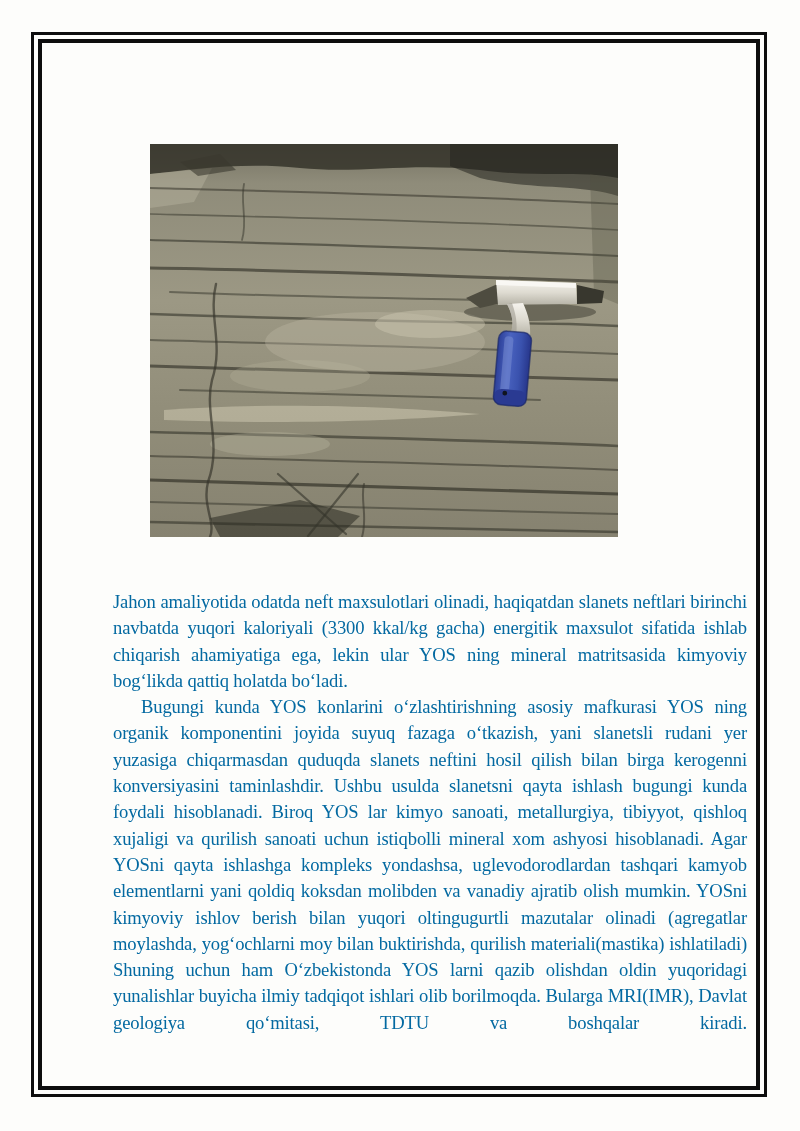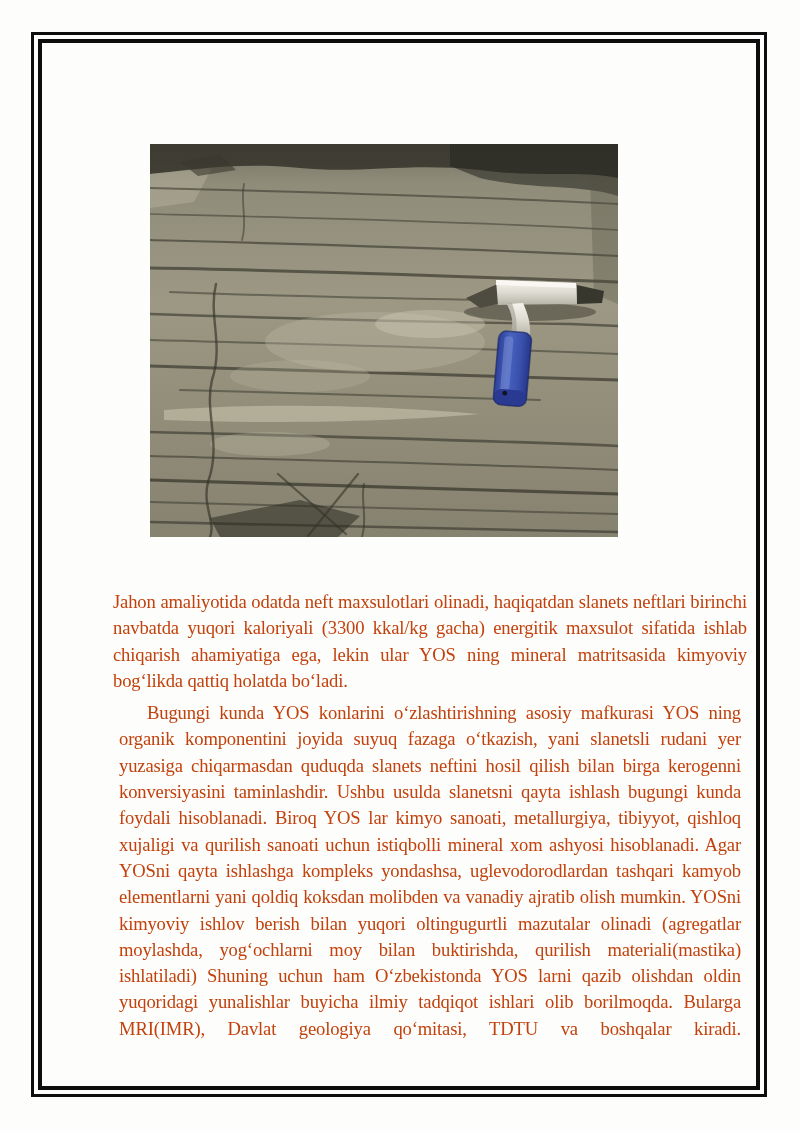--- a/index.html
+++ b/index.html
@@ -37,7 +37,7 @@
   .textblock {
     position: absolute; left: 113px; top: 589px;
     width: 634px;
-    color: #c2410c;
+    color: #0369a1;
     font-size: 18.6px;
     line-height: 26.3px;
     letter-spacing: -0.15px;

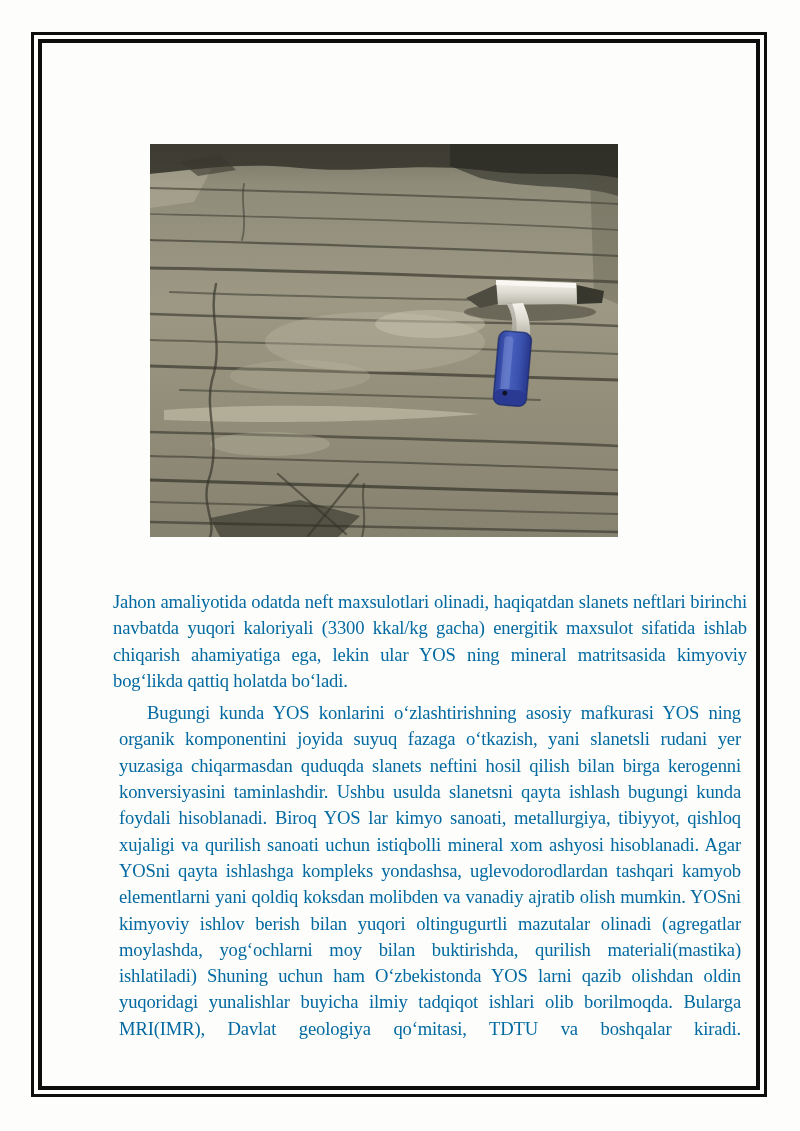--- a/index.html
+++ b/index.html
@@ -44,7 +44,7 @@
     text-align: justify;
   }
   .p1 { margin: 0; }
-  .p2 { margin: 6px; text-indent: 28px; text-align-last: justify; }
+  .p2 { margin: 0; text-indent: 28px; text-align-last: justify; }
 </style>
 </head>
 <body>

